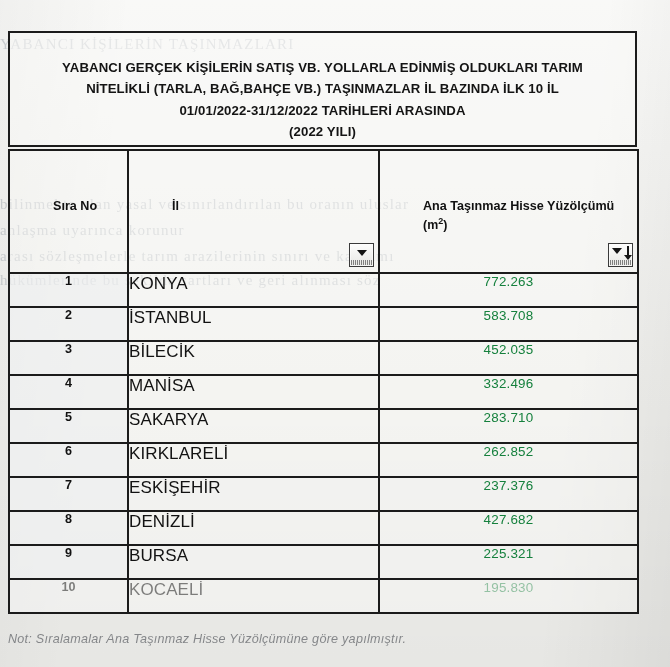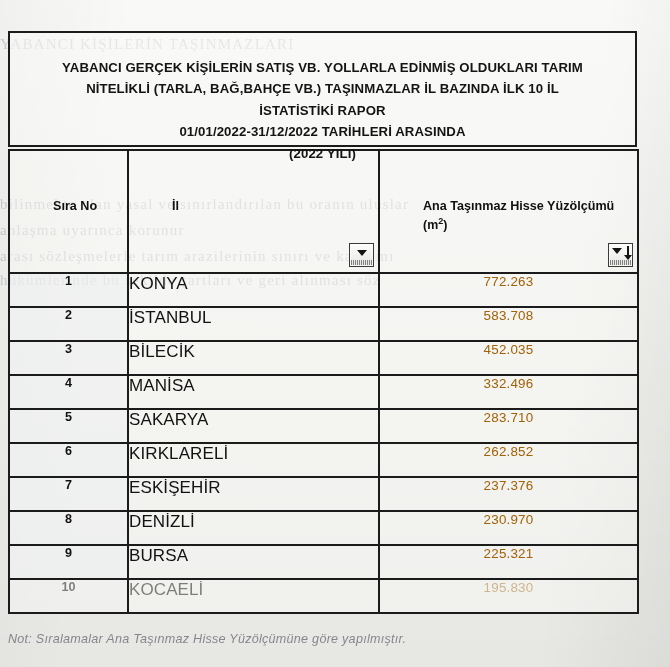--- a/index.html
+++ b/index.html
@@ -200,7 +200,6 @@
   <div class="title-box">
     <span class="tline">YABANCI GERÇEK KİŞİLERİN  SATIŞ VB. YOLLARLA EDİNMİŞ OLDUKLARI TARIM</span>
     <span class="tline">NİTELİKLİ (TARLA, BAĞ,BAHÇE VB.) TAŞINMAZLAR İL BAZINDA İLK 10 İL</span>
-    <span class="tline">İSTATİSTİKİ RAPOR</span>
     <span class="tline">01/01/2022-31/12/2022 TARİHLERİ ARASINDA</span>
     <span class="tline">(2022 YILI)</span>
   </div>

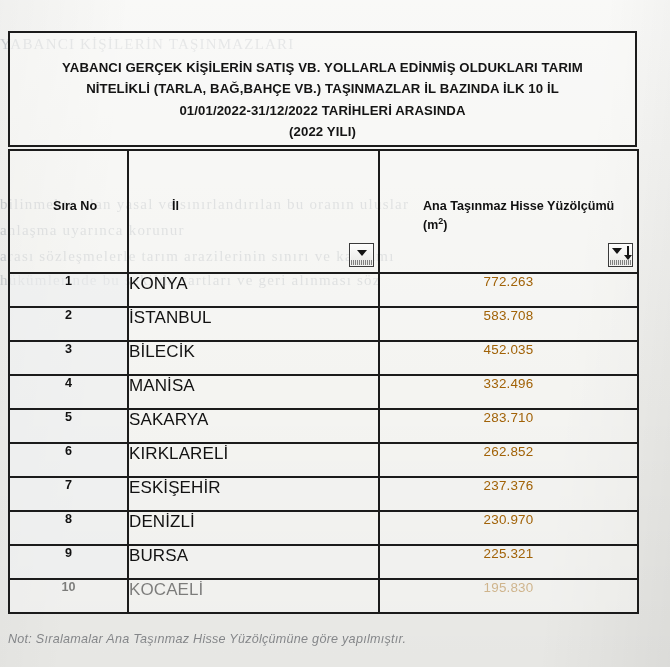--- a/index.html
+++ b/index.html
@@ -164,7 +164,7 @@
   td.cell-area {
     text-align: center;
     font-size: 13.4px;
-    color: #a16207;
+    color: #15803d;
     padding-top: 3px;
     letter-spacing: 0.2px;
   }

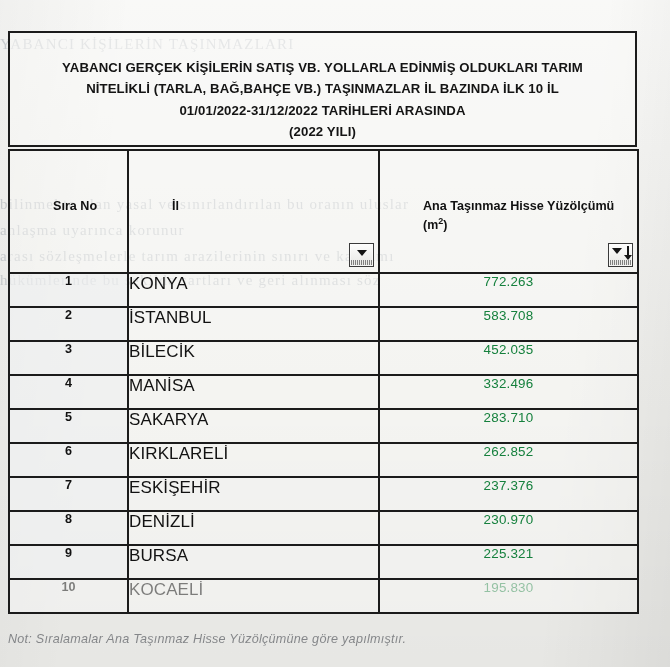--- a/index.html
+++ b/index.html
@@ -276,7 +276,7 @@
       <tr class="row">
         <td class="cell-no">8</td>
         <td class="cell-il">DENİZLİ</td>
-        <td class="cell-area">230.970</td>
+        <td class="cell-area">427.682</td>
       </tr>
       <tr class="row">
         <td class="cell-no">9</td>

